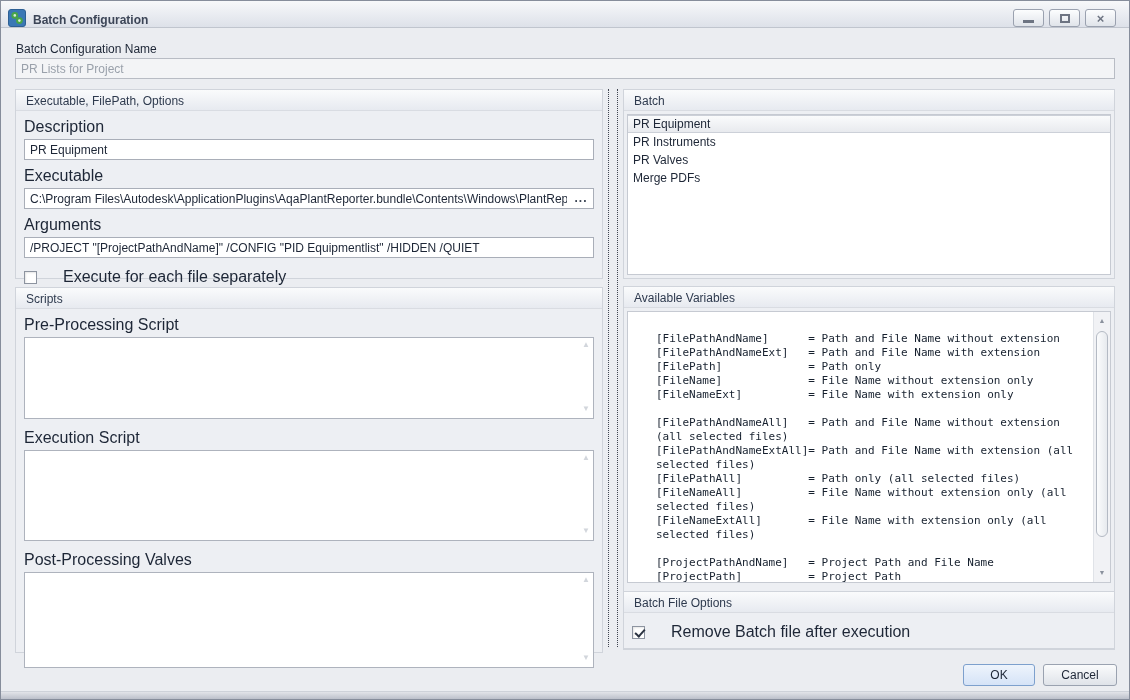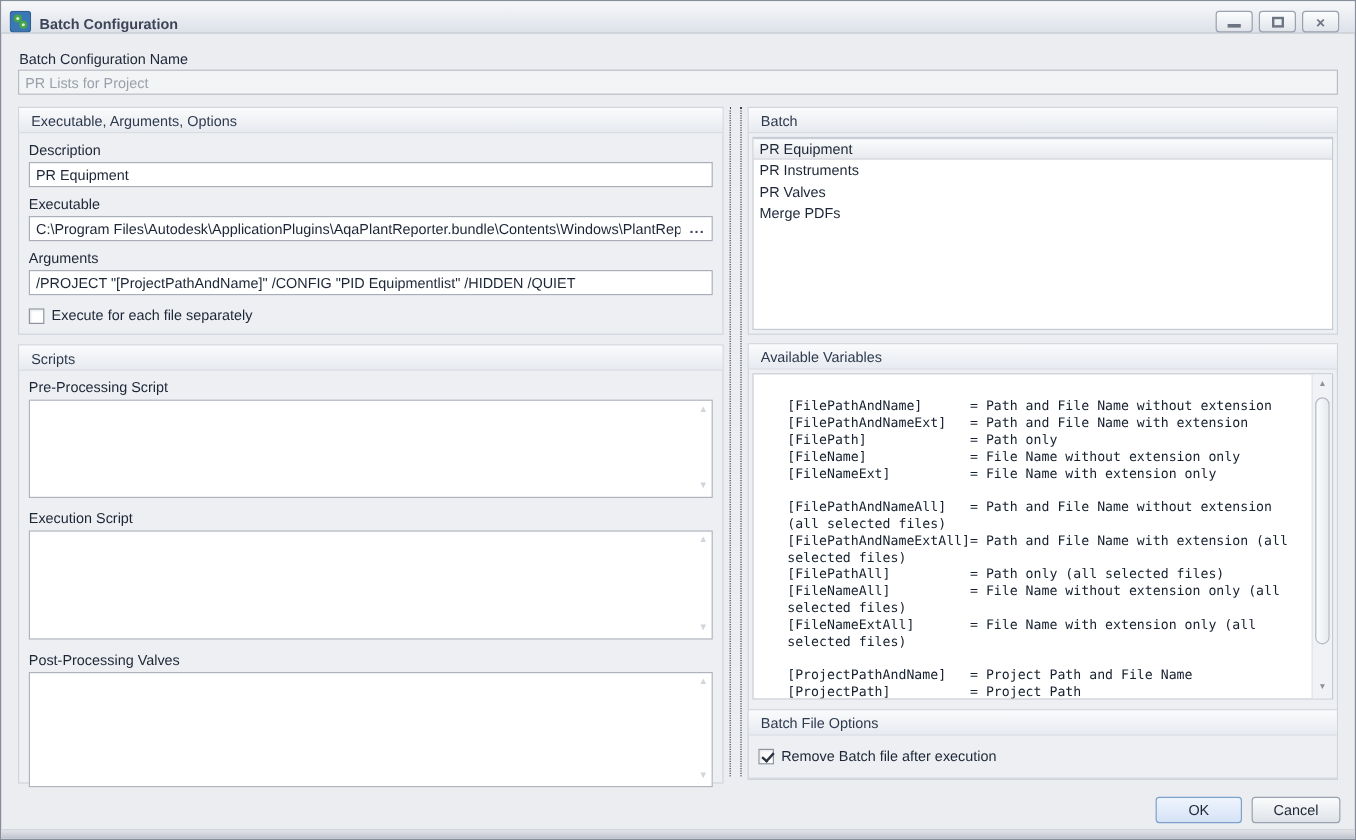--- a/index.html
+++ b/index.html
@@ -111,7 +111,7 @@
   <div class="splitter"></div>
 
   <div class="group" style="left:14px;top:88px;width:588px;height:190px;">
-    <div class="group-header">Executable, Arguments, Options</div>
+    <div class="group-header">Executable, FilePath, Options</div>
     <div class="group-body">
       <div class="field-label" style="margin-top:5px;">Description</div>
       <input class="text-input" value="PR Equipment" style="">

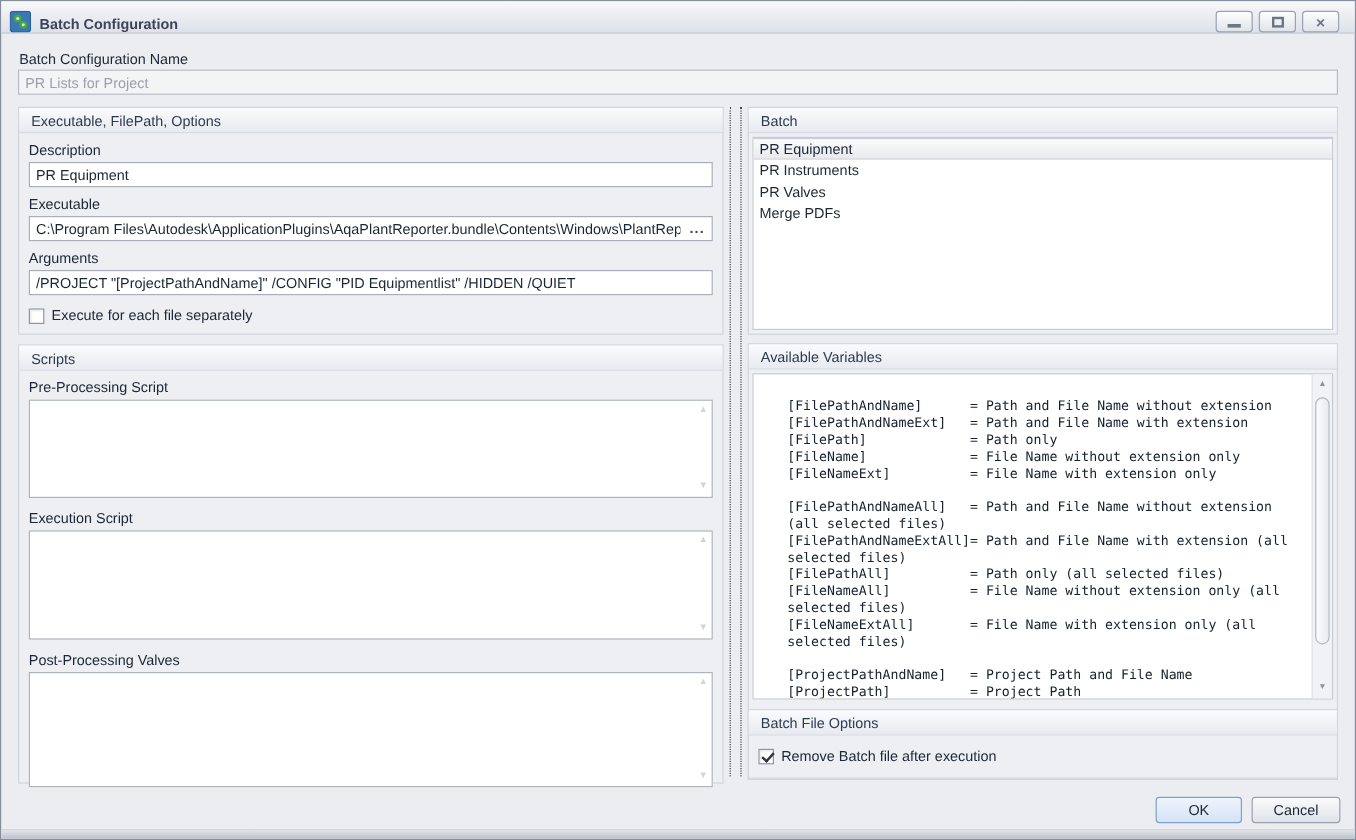--- a/index.html
+++ b/index.html
@@ -34,7 +34,7 @@
   .group-header{height:21px;background:linear-gradient(#fafbfc,#e7eaf0);
     border-bottom:1px solid #d9dce2;font-size:12px;color:#2e3a4e;padding:4px 10px;}
   .group-body{padding:2px 8px 6px 8px;}
-  .field-label{font-size:12px;margin:7px 0 3px 0;}
+  .field-label{font-size:16px;margin:7px 0 3px 0;}
   .exec-row{position:relative;}
   .browse-btn{position:absolute;right:3px;top:2px;width:20px;height:16px;border:none;
     background:transparent;font-weight:bold;font-size:12px;color:#3b4453;letter-spacing:1px;

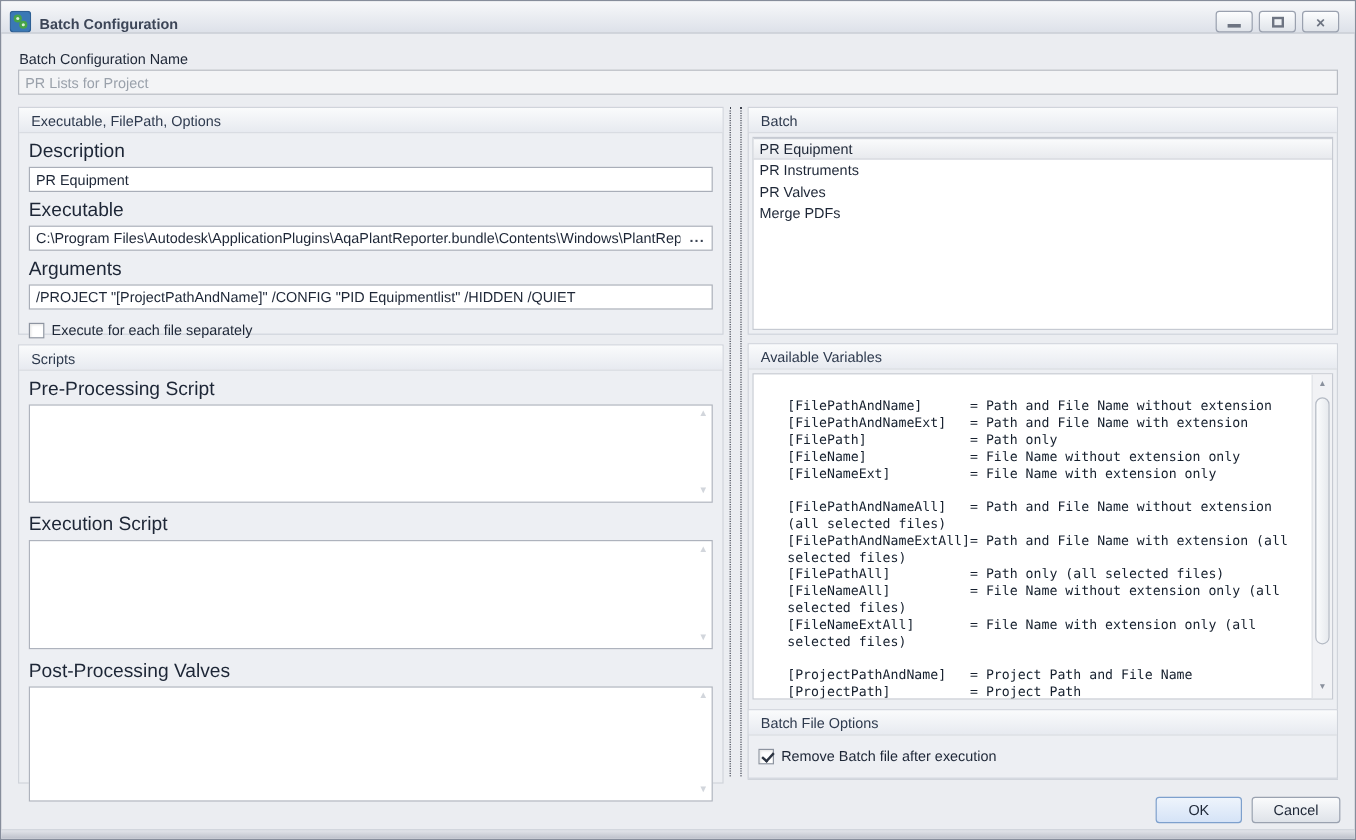--- a/index.html
+++ b/index.html
@@ -44,7 +44,7 @@
     box-shadow:inset 1px 1px 2px rgba(0,0,0,0.10);flex:0 0 auto;}
   .checkbox.checked::after{content:"";position:absolute;left:2px;top:2px;width:8px;height:4px;
     border-left:2px solid #2c3442;border-bottom:2px solid #2c3442;transform:rotate(-48deg);}
-  .cb-label{font-size:12px;}
+  .cb-label{font-size:16px;margin-left:20px;}
   
   .ta-wrap{position:relative;}
   textarea.script{display:block;width:100%;border:1px solid #aeb3bd;background:#fff;resize:none;

